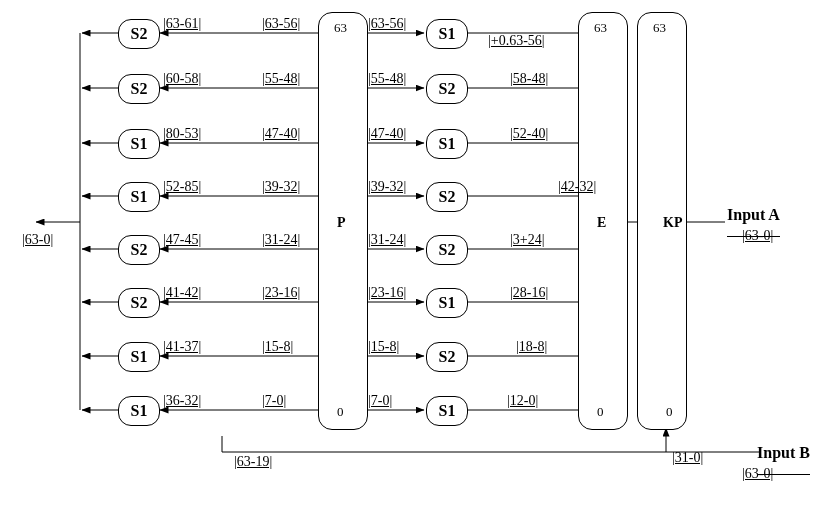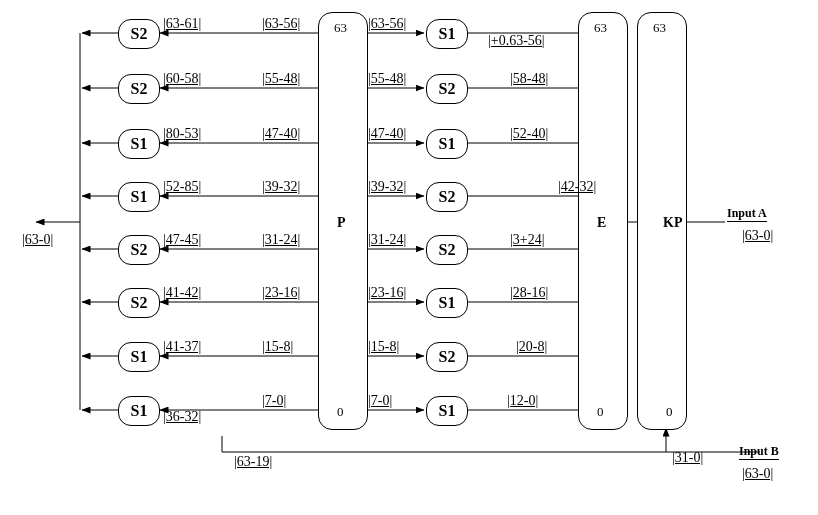--- a/index.html
+++ b/index.html
@@ -12,7 +12,7 @@
   .tall{position:absolute;border:1.5px solid #000;border-radius:14px;background:#fff;}
   .tallname{position:absolute;font-size:14px;font-weight:bold;}
   .tnum{position:absolute;font-size:13px;}
-  .bigin{position:absolute;font-size:12px;font-weight:bold;border-bottom:1px solid #000;padding-bottom:0;font-family:Liberation Serif, serif;}
+  .bigin{position:absolute;font-size:16px;font-weight:bold;border-bottom:1px solid #000;padding-bottom:12px;font-family:Liberation Serif, serif;}
 </style>
 </head>
 <body>

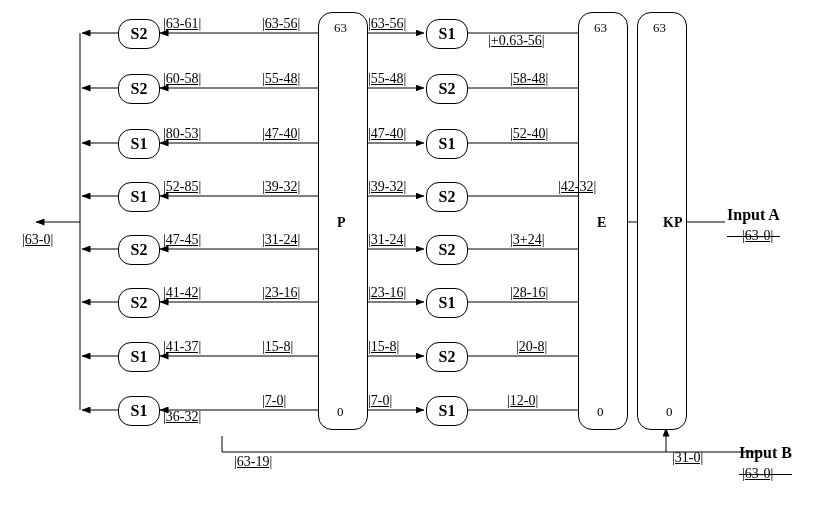--- a/index.html
+++ b/index.html
@@ -194,7 +194,7 @@
   <div class="lbl" style="left:510px;top:179px;margin-left:48px;">|42-32|</div>
   <div class="lbl" style="left:510px;top:232px;">|3+24|</div>
   <div class="lbl" style="left:510px;top:285px;">|28-16|</div>
-  <div class="lbl" style="left:516px;top:339px;">|20-8|</div>
+  <div class="lbl" style="left:516px;top:339px;">|18-8|</div>
   <div class="lbl" style="left:507px;top:393px;">|12-0|</div>
 
   <div class="lbl" style="left:22px;top:232px;">|63-0|</div>

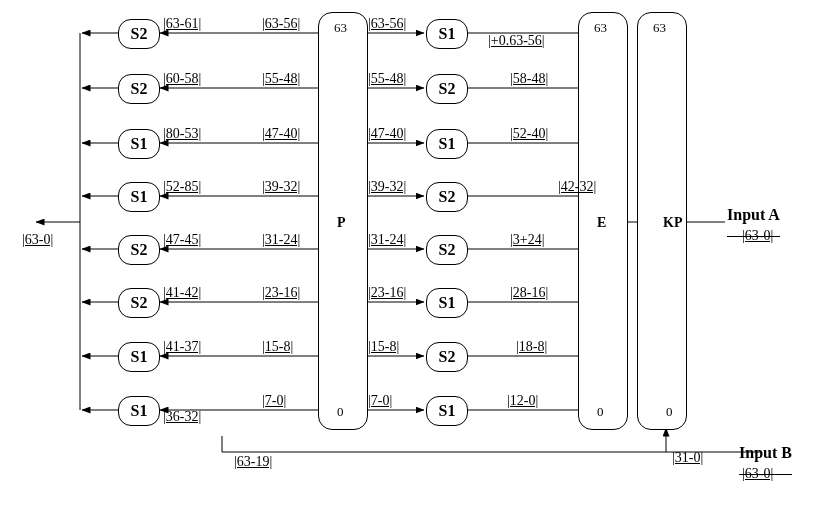--- a/index.html
+++ b/index.html
@@ -168,7 +168,7 @@
   <div class="lbl" style="left:163px;top:232px;">|47-45|</div>
   <div class="lbl" style="left:163px;top:285px;">|41-42|</div>
   <div class="lbl" style="left:163px;top:339px;">|41-37|</div>
-  <div class="lbl" style="left:163px;top:409px;">|36-32|</div>
+  <div class="lbl" style="left:163px;top:393px;">|36-32|</div>
 
   <div class="lbl" style="left:262px;top:16px;">|63-56|</div>
   <div class="lbl" style="left:262px;top:71px;">|55-48|</div>

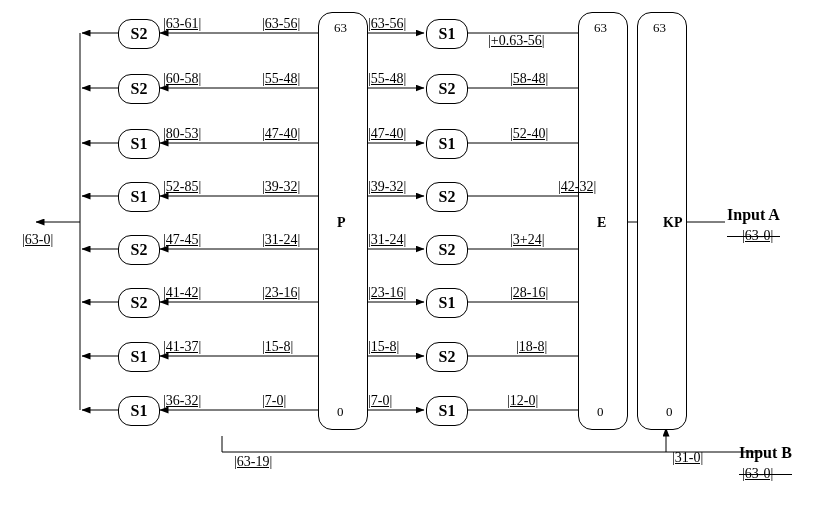--- a/index.html
+++ b/index.html
@@ -204,7 +204,7 @@
   <div class="bigin" style="left:727px;top:206px;">Input A</div>
   <div class="lbl" style="left:742px;top:228px;">|63-0|</div>
 
-  <div class="bigin" style="left:739px;top:444px;">Input B</div>
+  <div class="bigin" style="left:757px;top:444px;">Input B</div>
   <div class="lbl" style="left:742px;top:466px;">|63-0|</div>
 
 </div>

